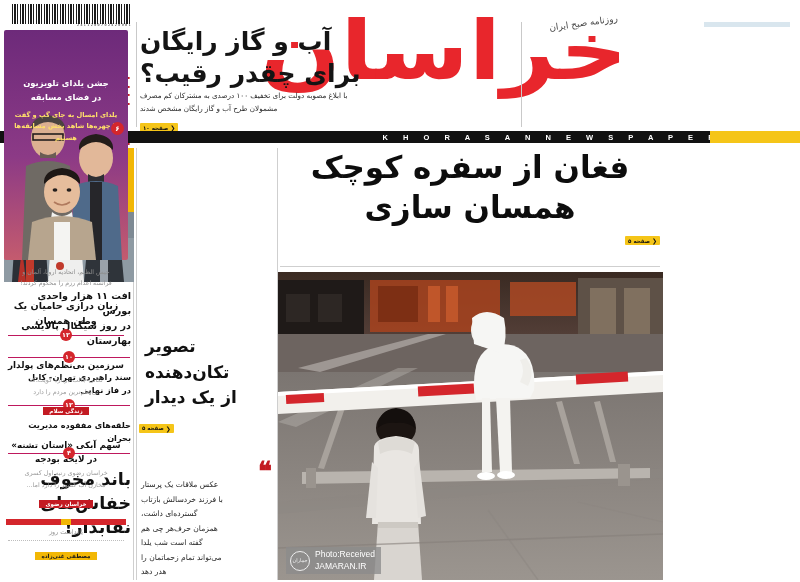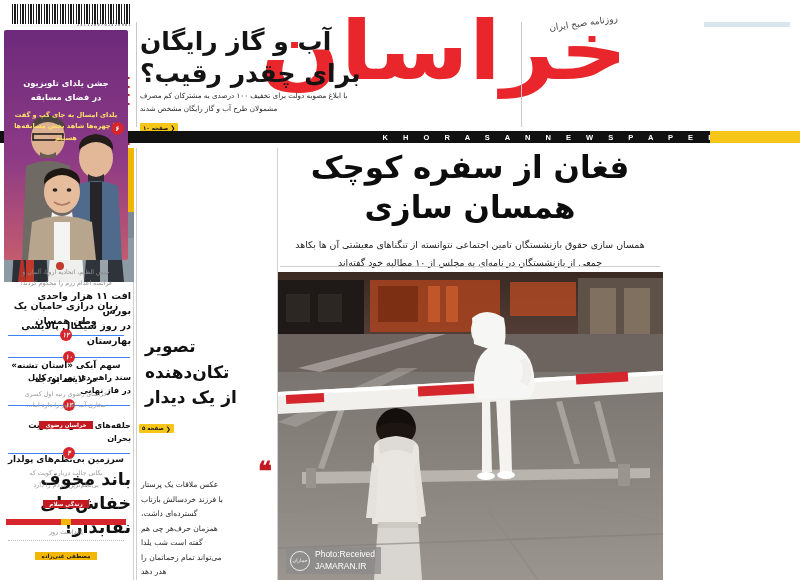--- a/index.html
+++ b/index.html
@@ -507,10 +507,6 @@
 
   <div class="mainhead">
     <h1>فغان از سفره کوچک همسان سازی</h1>
-    <div class="deck">
-      <span>همسان سازی حقوق بازنشستگان تامین اجتماعی نتوانسته از تنگناهای معیشتی آن ها بکاهد</span><br>
-      <span>جمعی از بازنشستگان در نامه‌ای به مجلس از ۱۰ مطالبه خود گفته‌اند</span>
-    </div>
     <div class="tagwrap">
       <div class="pagetag">
         <span class="chev">❮</span>

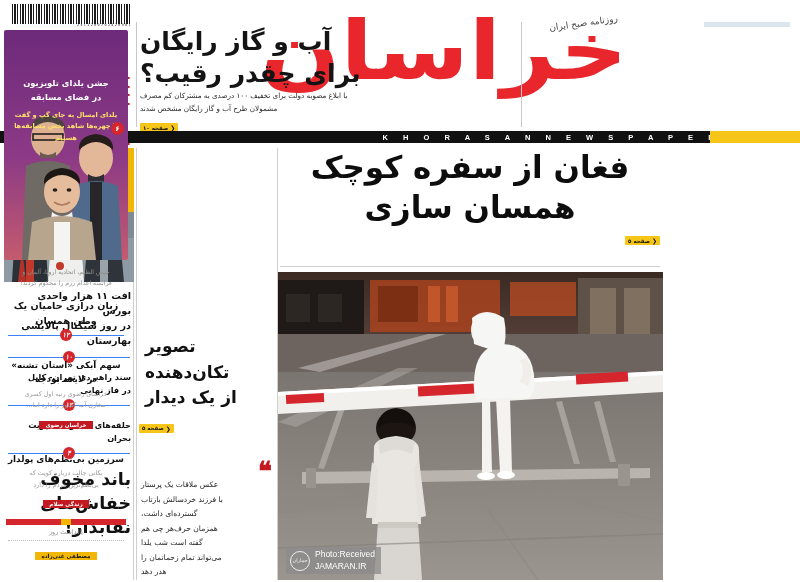--- a/index.html
+++ b/index.html
@@ -362,9 +362,8 @@
   .num-sep {
     position: relative;
     height: 1px;
-    background: #3b82f6;
+    background: #be185d;
     margin: 2px 4px 6px;
-    font-style: italic;
   }
   .num-badge {
     position: absolute;

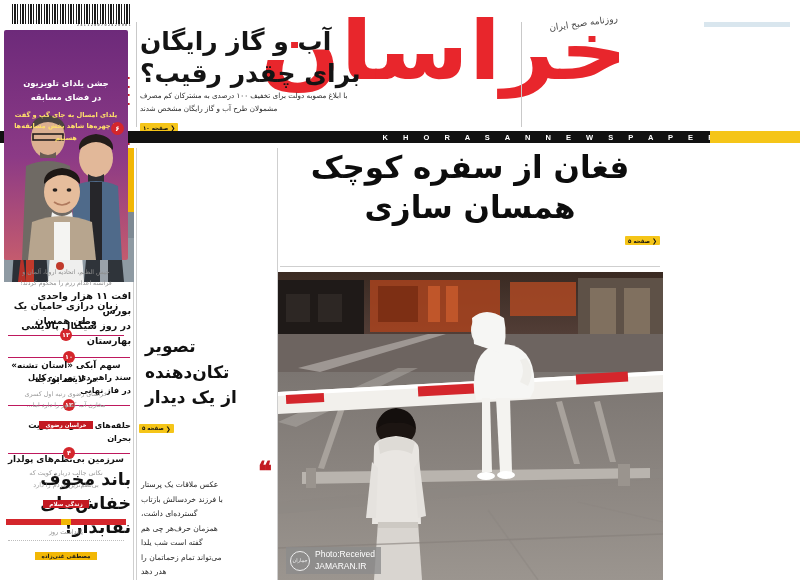--- a/index.html
+++ b/index.html
@@ -774,18 +774,6 @@
     </div>
 
     <div class="r-item">
-      <div class="r-title sm">
-        <span>سهم آبکی «استان تشنه»</span><br>
-        <span>در لایحه بودجه</span>
-      </div>
-      <div class="r-sub">
-        <span>خراسان رضوی رتبه اول کسری</span><br>
-        <span>مخازن آب کشور را دارد اما...</span>
-      </div>
-      <div class="sec-label">خراسان رضوی</div>
-    </div>
-
-    <div class="r-item">
       <div class="r-title sm">سرزمین بی‌نظم‌های پولدار</div>
       <div class="r-sub">
         <span>نکاتی جالب درباره کویت که</span><br>
@@ -794,6 +782,18 @@
       <div class="sec-label">زندگی سلام</div>
     </div>
 
+    <div class="r-item">
+      <div class="r-title sm">
+        <span>سهم آبکی «استان تشنه»</span><br>
+        <span>در لایحه بودجه</span>
+      </div>
+      <div class="r-sub">
+        <span>خراسان رضوی رتبه اول کسری</span><br>
+        <span>مخازن آب کشور را دارد اما...</span>
+      </div>
+      <div class="sec-label">خراسان رضوی</div>
+    </div>
+
     <div class="redbar-wrap">
       <div class="redbar"></div>
       <div class="redbar-notch"></div>

